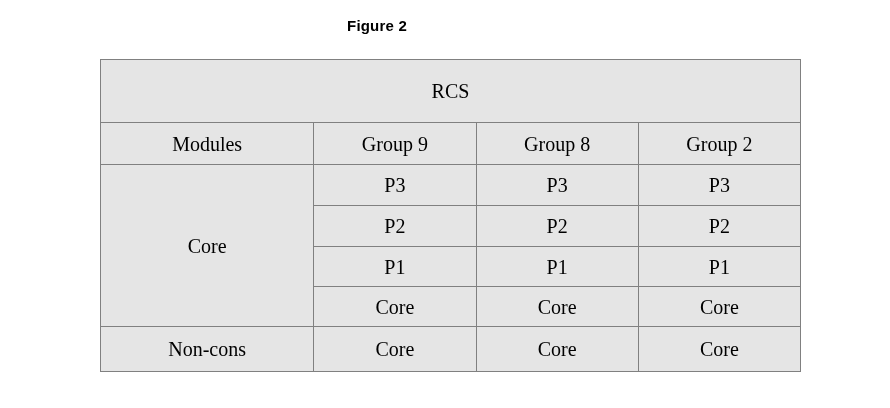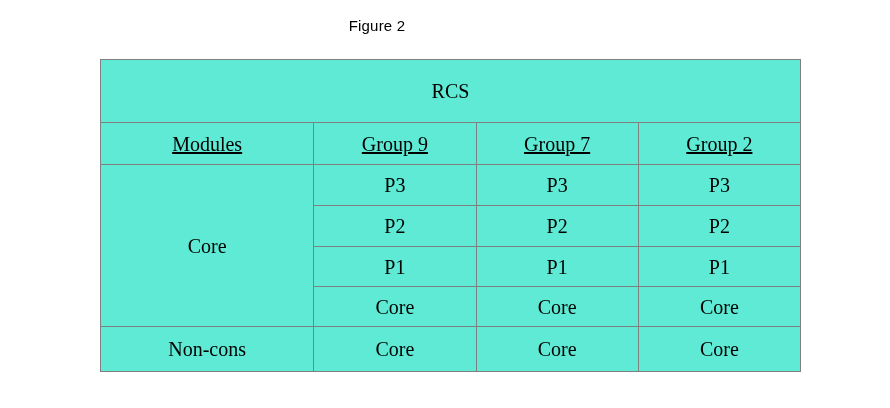--- a/index.html
+++ b/index.html
@@ -22,7 +22,7 @@
     width: 754px;
     text-align: center;
     font-family: "Liberation Sans", sans-serif;
-    font-weight: normal;
+    font-weight: bold;
     font-size: 15px;
     color: #000000;
     letter-spacing: 0.2px;

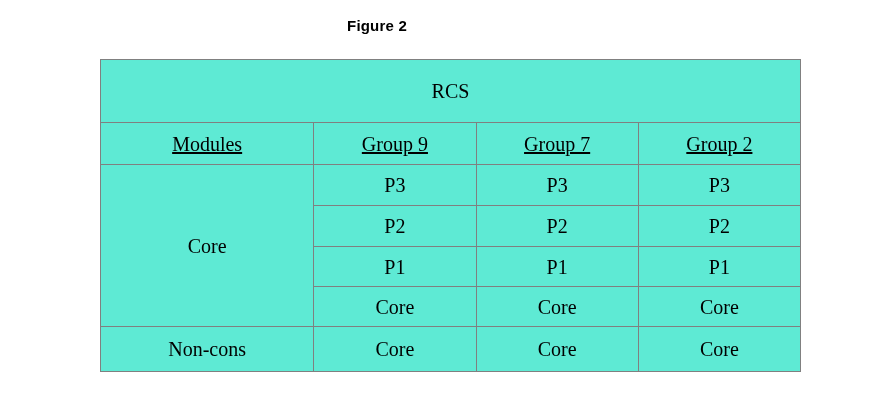--- a/index.html
+++ b/index.html
@@ -46,7 +46,7 @@
     text-align: center;
     vertical-align: middle;
     line-height: 1;
-    background: #5eead4;
+    background: #e5e5e5;
   }
 
   

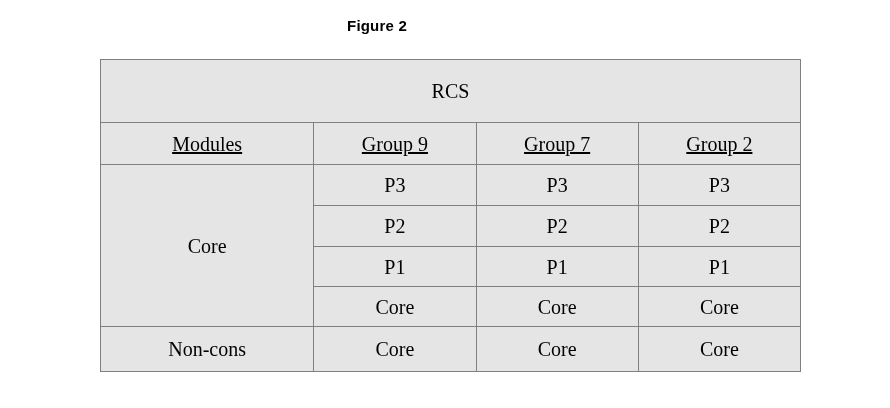--- a/index.html
+++ b/index.html
@@ -55,7 +55,7 @@
 
   
   tr.row-rcs td     { height: 62px; }
-  tr.row-groups td  { height: 41px; text-decoration: underline; }
+  tr.row-groups td  { height: 41px; }
   tr.row-p3 td,
   tr.row-p2 td      { height: 40px; }
   tr.row-p1 td,

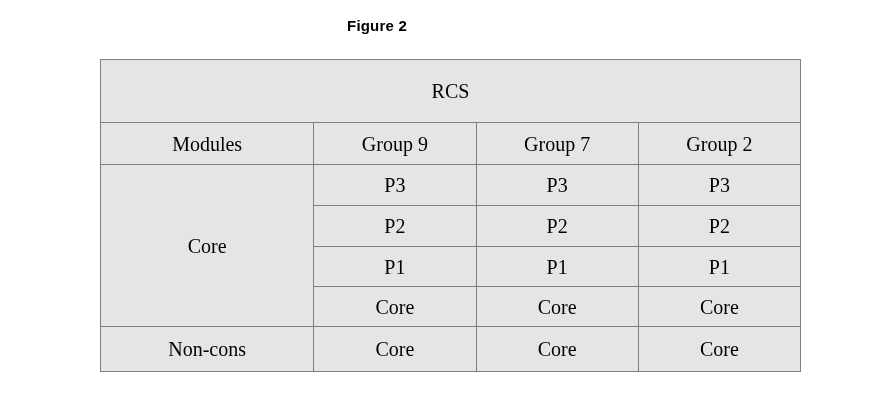--- a/index.html
+++ b/index.html
@@ -111,7 +111,7 @@
     <tr class="row-groups">
       <td class="hdr-cell">Modules</td>
       <td class="hdr-cell">Group 9</td>
-      <td class="hdr-cell">Group 7</td>
+      <td class="hdr-cell">Group 8</td>
       <td class="hdr-cell">Group 2</td>
     </tr>
 

